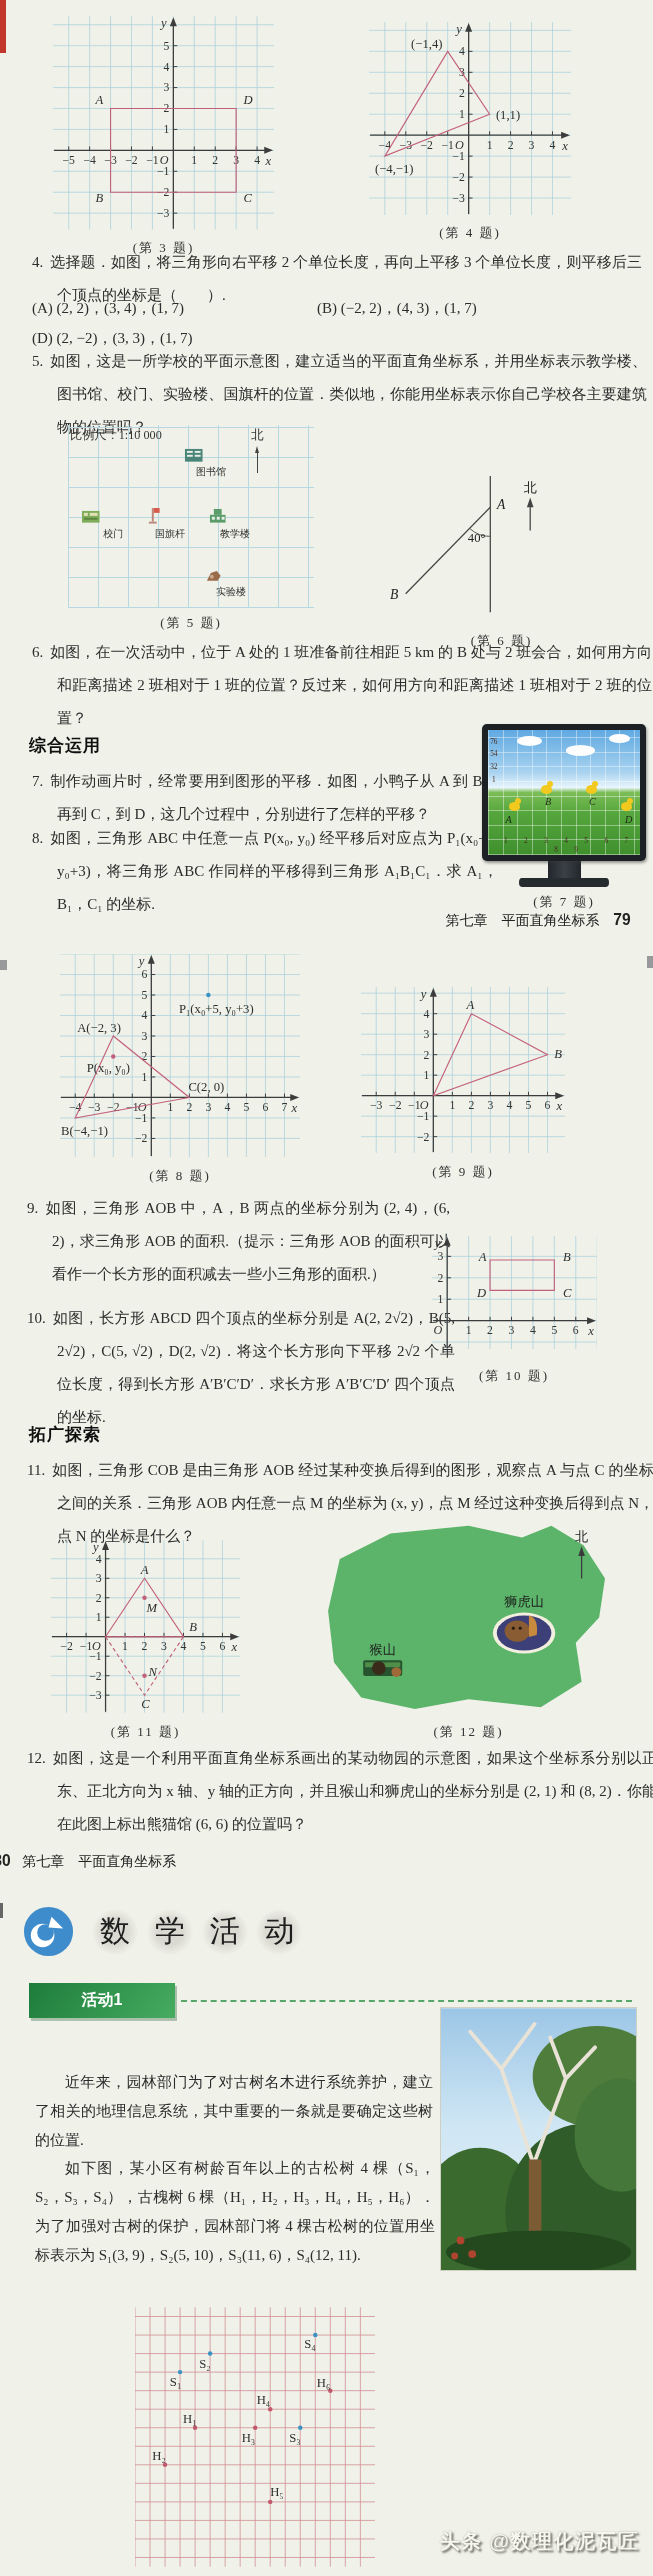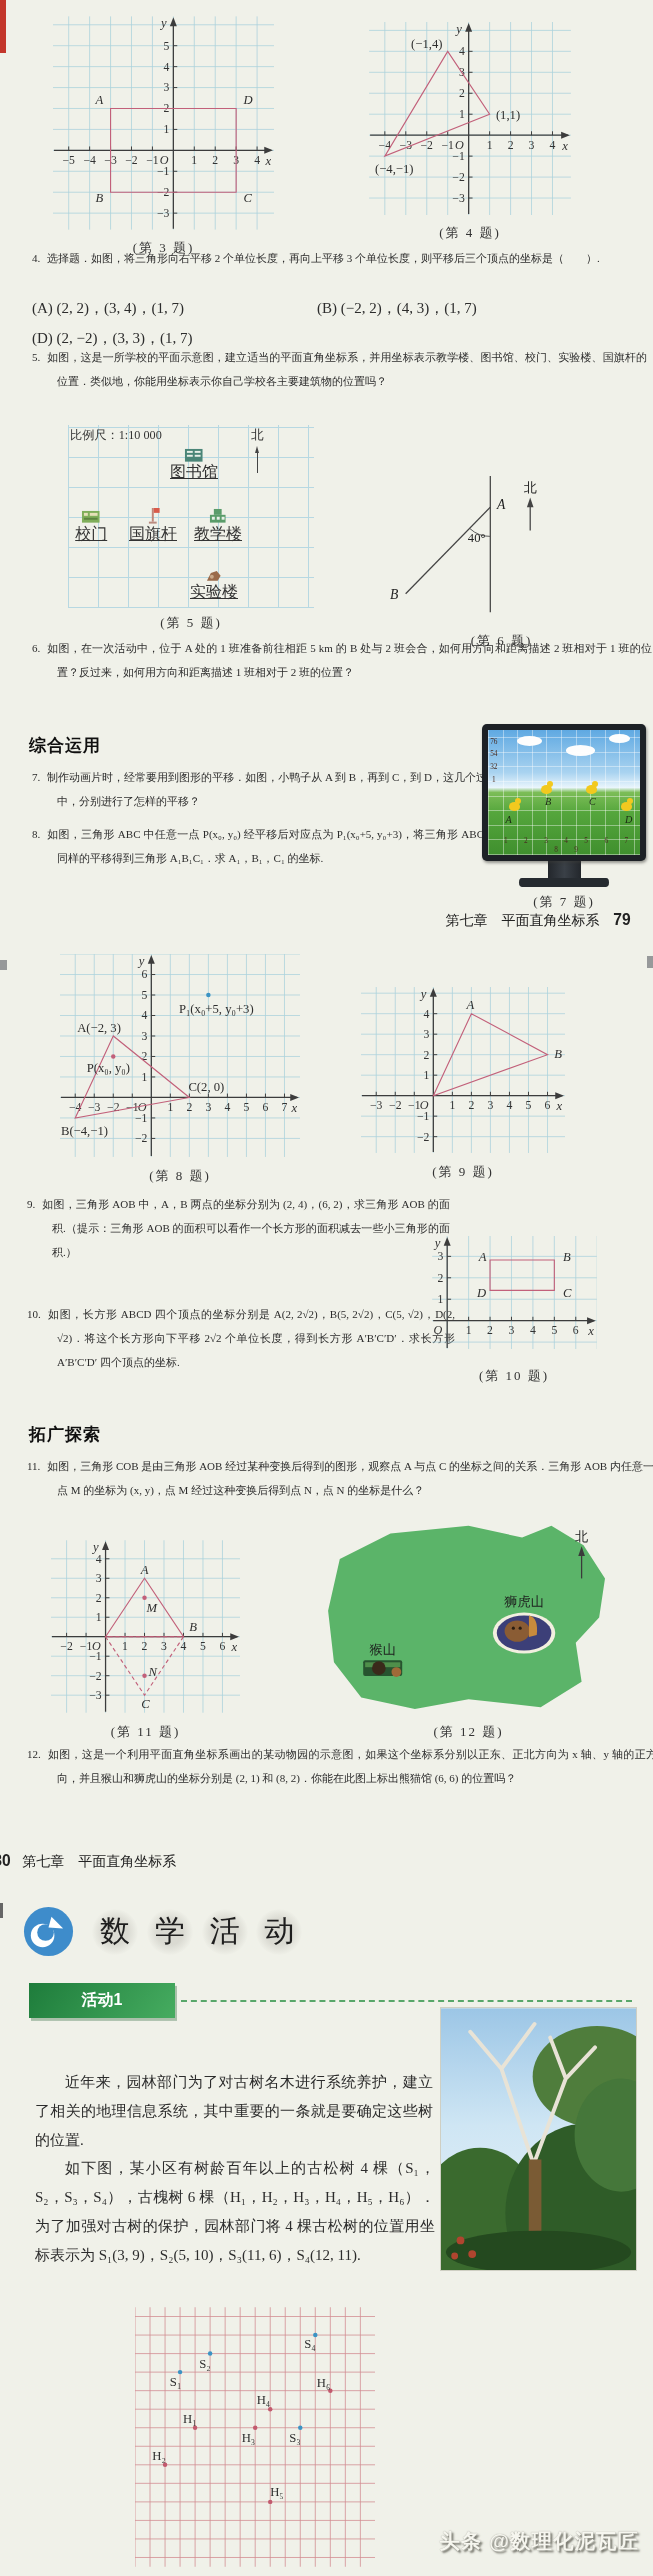--- a/index.html
+++ b/index.html
@@ -6,7 +6,7 @@
   .page{position:relative;width:654px;height:2576px;background:#f0f1e9;overflow:hidden;
         font-family:"Liberation Serif","DejaVu Serif","DejaVu Sans",serif;color:#2c2c2c;}
   .abs{position:absolute;}
-  .q{font-size:11px;line-height:24px;text-align:justify;padding-left:25px;text-indent:-25px;}
+  .q{font-size:15px;line-height:33px;text-align:justify;padding-left:25px;text-indent:-25px;}
   .qno{margin-right:6.8px;}
   .opts{display:grid;grid-template-columns:285px 263px;row-gap:4.9px;margin-top:2.9px;
         font-size:15px;line-height:25px;}

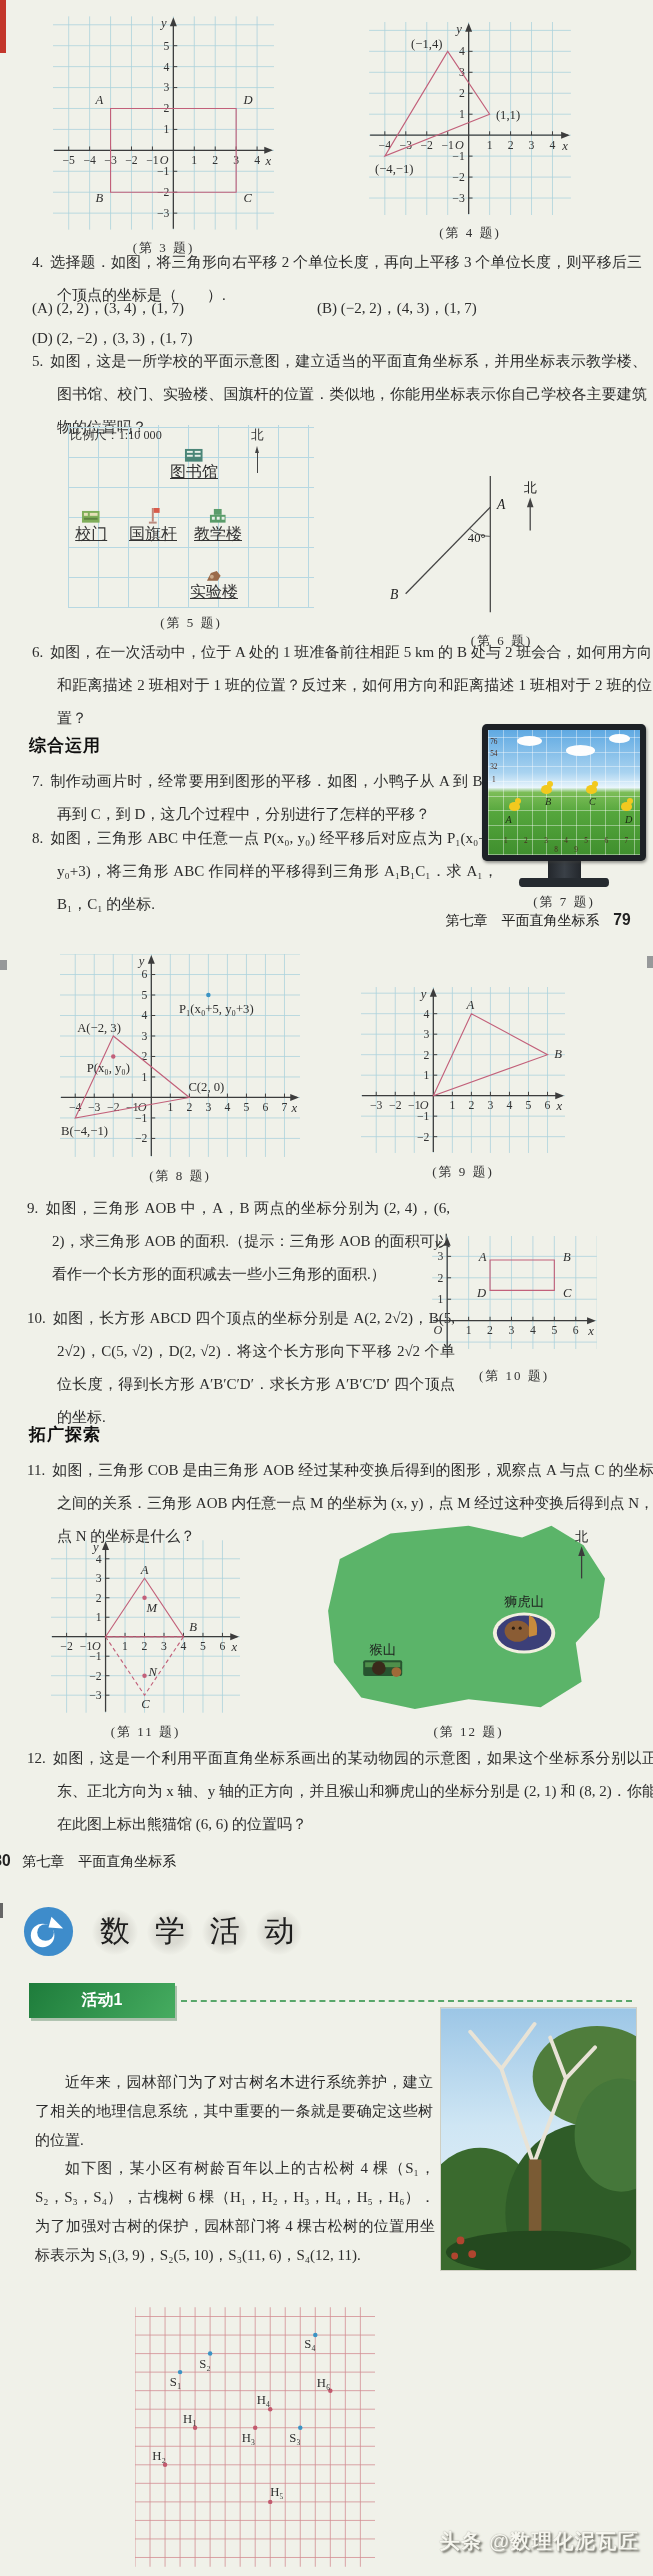--- a/index.html
+++ b/index.html
@@ -27,7 +27,7 @@
   .m5north{position:absolute;left:183px;top:2px;font-size:12.7px;color:#333;text-align:center;}
   .narrow{display:block;margin:2px auto 0;width:0;height:0;border-left:2.9px solid transparent;border-right:2.9px solid transparent;border-bottom:7.8px solid #444;}
   .nstem{display:block;margin:-2px auto 0;width:1.5px;height:21.5px;background:#444;}
-  .m5item{position:absolute;width:64px;text-align:center;font-size:16px;color:#333;line-height:16.6px;text-decoration:underline;}
+  .m5item{position:absolute;width:64px;text-align:right;font-size:10px;color:#333;line-height:16.6px;}
   .m5icon{display:block;margin:0 auto 1px;}
   
   .monitor{width:164px;}

